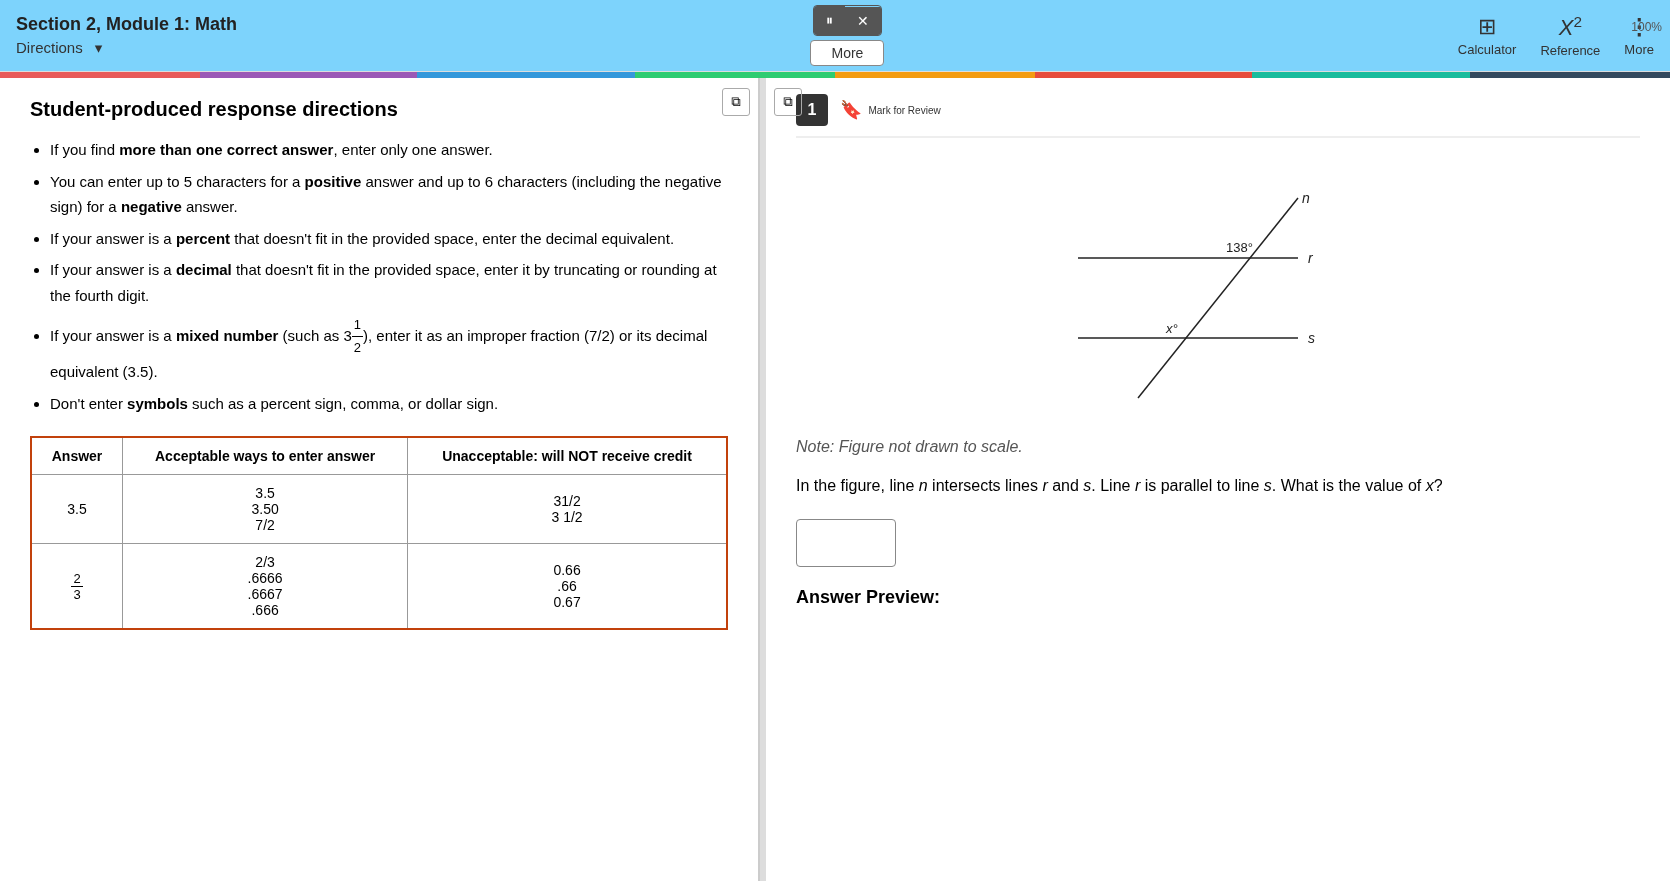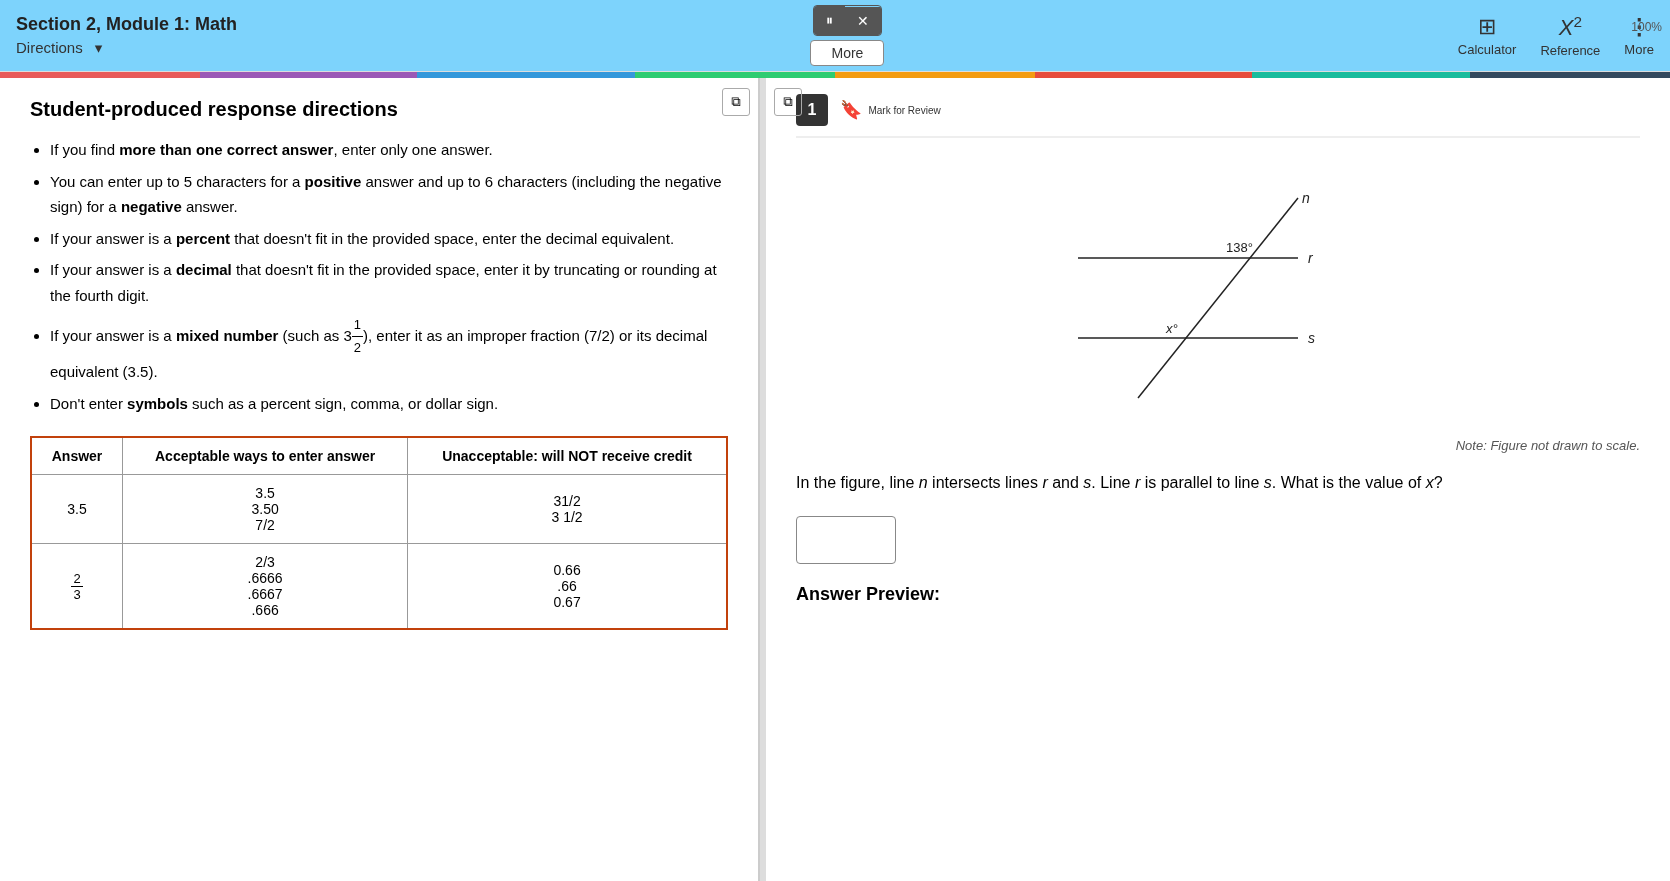--- a/index.html
+++ b/index.html
@@ -129,7 +129,7 @@
       position: relative; height: 260px;
     }
 
-    .figure-note { text-align: right; font-size: 13px; color: #555; margin-bottom: 16px; font-style: italic; }
+    .figure-note { text-align: left; font-size: 16px; color: #555; margin-bottom: 16px; font-style: italic; }
 
     .question-text { font-size: 16px; line-height: 1.7; margin-bottom: 20px; }
 

